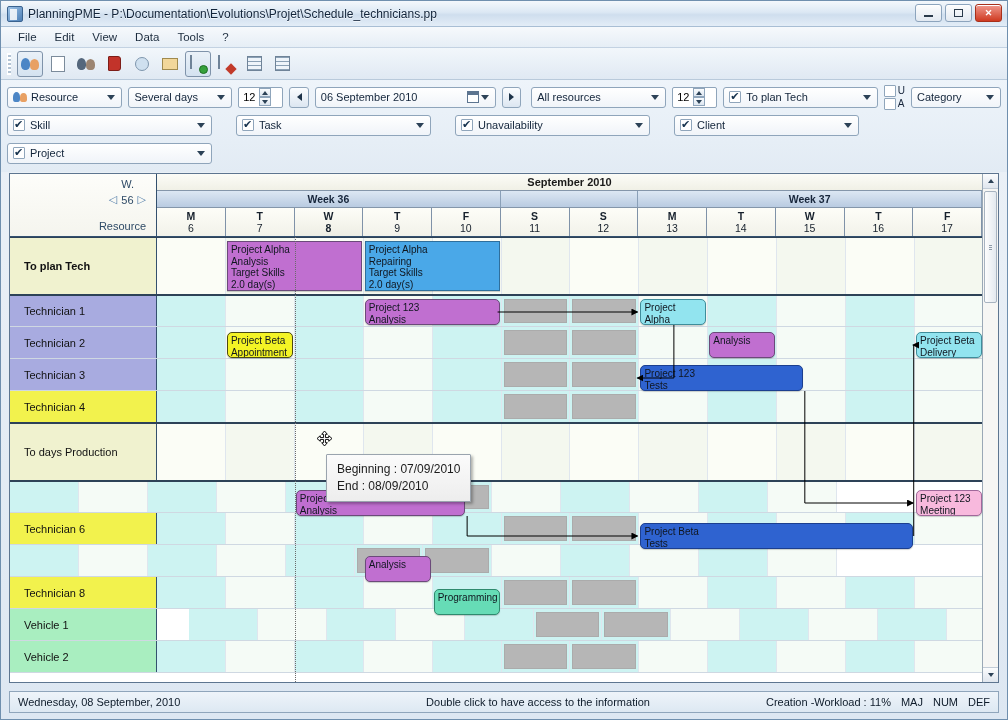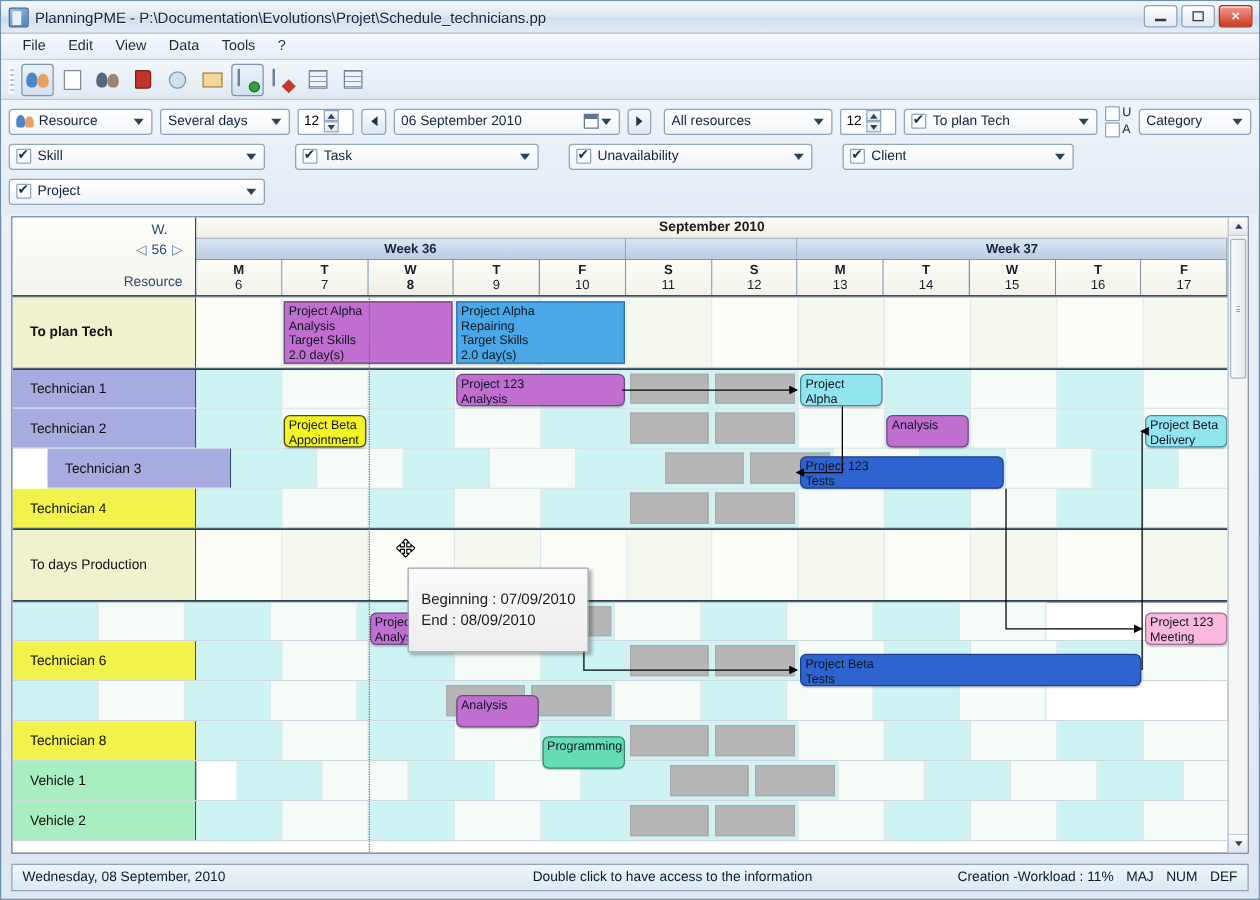--- a/index.html
+++ b/index.html
@@ -576,7 +576,7 @@
               <div class="cell" style="width: 68.9167px; background: rgb(245, 251, 246);"></div>
             </div>
           </div>
-          <div class="row" style="height: 32px; margin-left: 28px;">
+          <div class="row" style="height: 32px;">
             <div class="rescell" style="background: rgb(168, 171, 224);">Technician 3</div>
             <div class="cells">
               <div class="cell" style="width: 68.9167px; background: rgb(205, 243, 242);"></div>

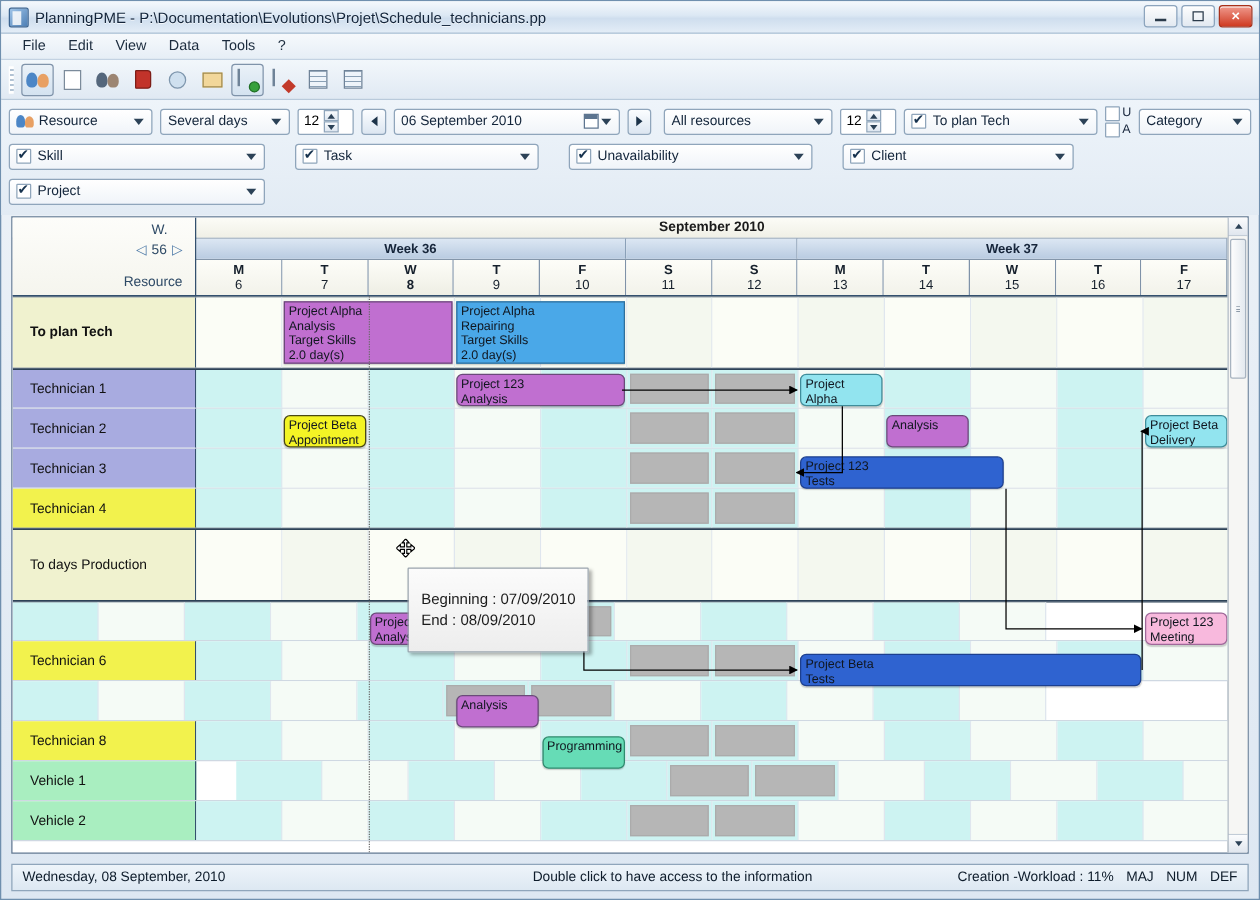--- a/index.html
+++ b/index.html
@@ -246,7 +246,7 @@
     position:absolute; z-index: 40;
     background: linear-gradient(180deg,#fbfbfb,#ededed);
     border:1px solid #9aa4ae; border-radius:1px;
-    padding:16px 10px; font-size:12px; color:#1b1b1b;
+    padding:6px 10px; font-size:12px; color:#1b1b1b;
     box-shadow: 2px 2px 3px rgba(0,0,0,.3);
     line-height: 17px; white-space: nowrap;
   }

